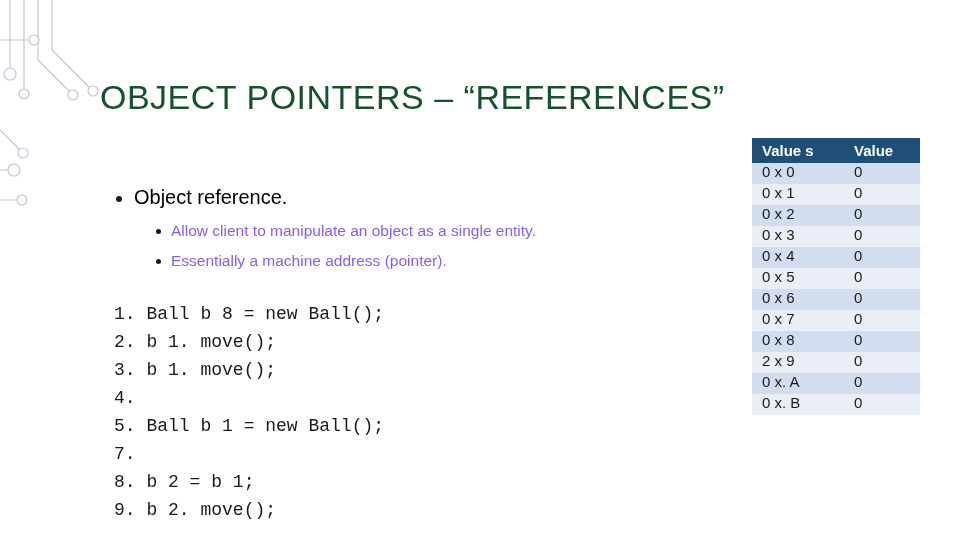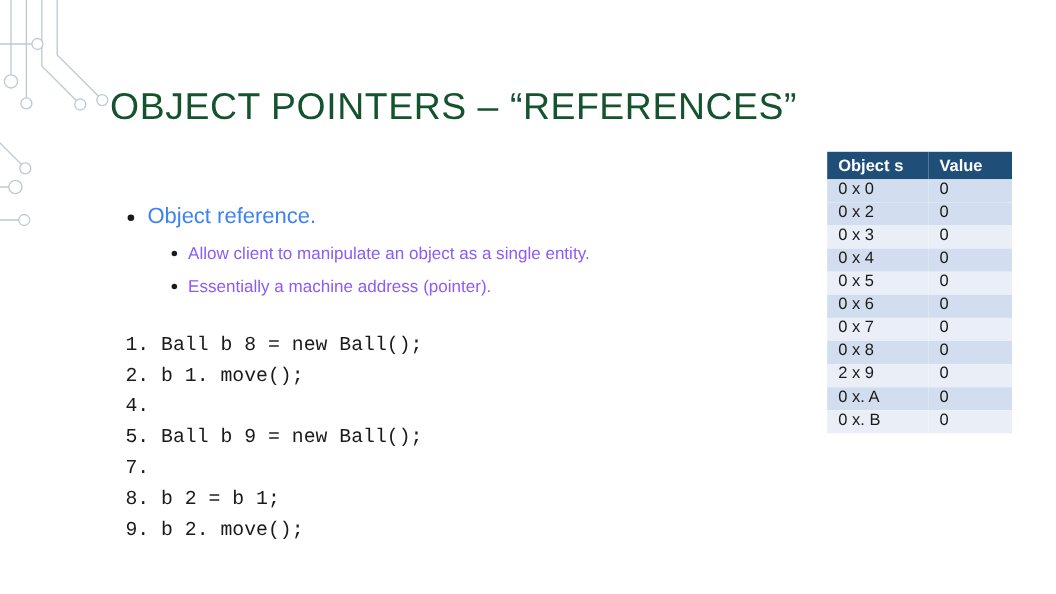--- a/index.html
+++ b/index.html
@@ -61,7 +61,7 @@
 <table class="tbl">
   <tbody>
       <tr>
-    <th style="width:72px">Object s</th>
+    <th style="width:72px">Value s</th>
     <th style="width:56px">Value</th>
   </tr>
   <tr class="e">

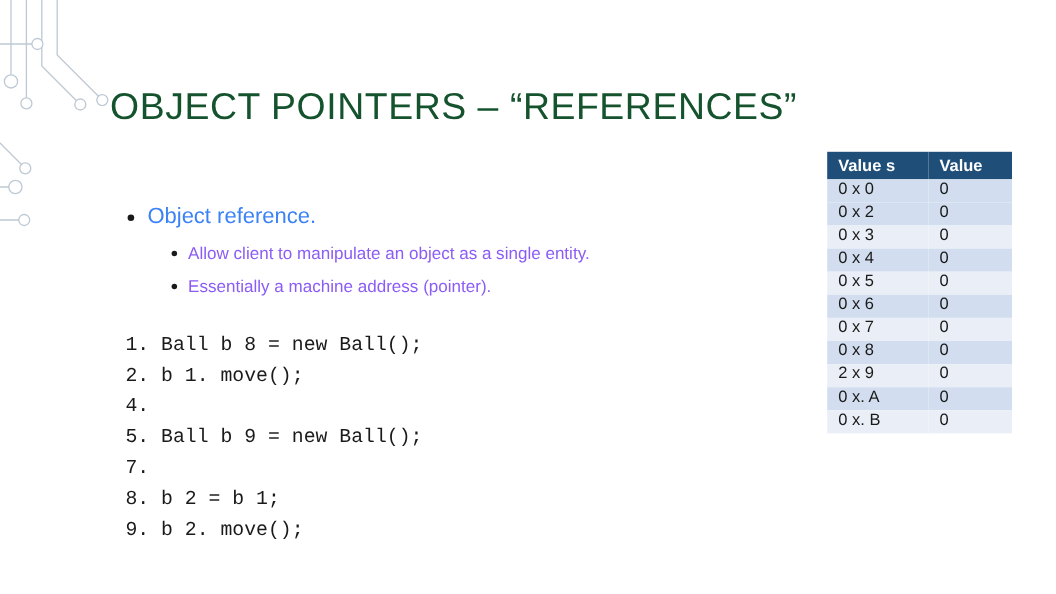--- a/index.html
+++ b/index.html
@@ -7,7 +7,7 @@
 .pad{fill:#fff;stroke:#bfc9d4;stroke-width:1.2}
 .trace{fill:none;stroke:#bfc9d4;stroke-width:1.2;stroke-linecap:round}
 .title{position:absolute;left:100px;top:78px;font-size:34px;letter-spacing:.5px;color:#14532d}
-.bullet{position:absolute;left:116px;top:186px;width:560px;font-size:20px;color:#3b82f6}
+.bullet{position:absolute;left:116px;top:186px;width:560px;font-size:20px;color:#000000}
 .bullet .dot{display:inline-block;width:6px;height:6px;background:#1a1a1a;border-radius:50%;vertical-align:middle;margin-right:12px}
 .sub{position:absolute;left:156px;font-size:15.5px;color:#8b5cf6}
 .sub .dot{display:inline-block;width:5px;height:5px;background:#1a1a1a;border-radius:50%;vertical-align:middle;margin-right:10px}

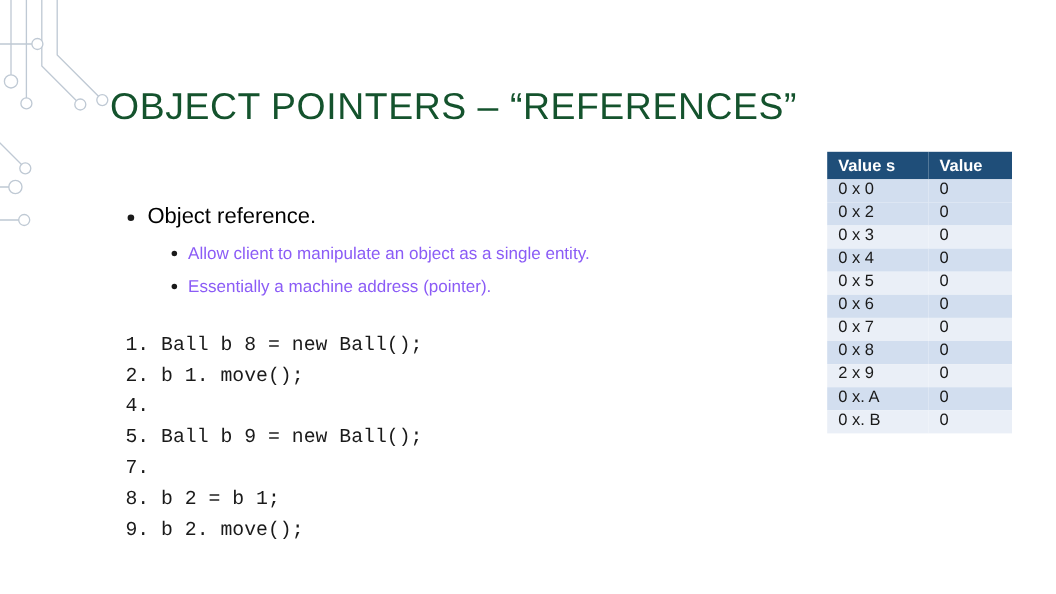--- a/index.html
+++ b/index.html
@@ -68,6 +68,10 @@
         <td>0 x 0</td>
         <td>0</td>
       </tr>
+  <tr class="o">
+        <td>0 x 1</td>
+        <td>0</td>
+      </tr>
   <tr class="e">
         <td>0 x 2</td>
         <td>0</td>

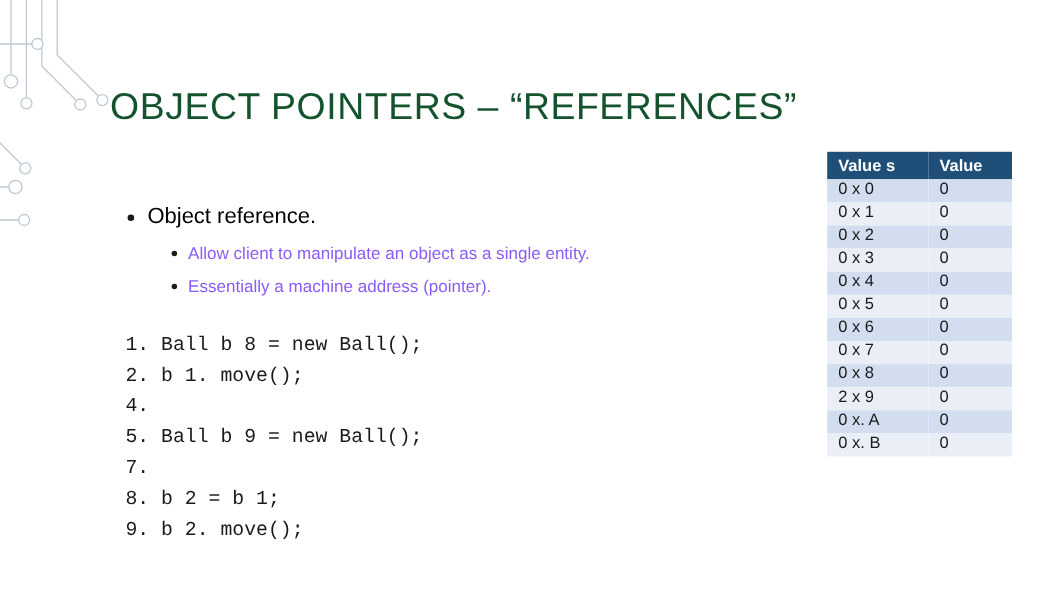--- a/index.html
+++ b/index.html
@@ -51,6 +51,7 @@
 <div class="code">
   <div><span class="ln">1.</span><span> Ball b 8 = </span><span class="k">new</span><span> Ball();</span></div>
   <div><span class="ln">2.</span><span> b 1. move();</span></div>
+  <div><span class="ln">3.</span><span> b 1. move();</span></div>
   <div><span class="ln">4.</span><span></span></div>
   <div><span class="ln">5.</span><span> Ball b 9 = </span><span class="k">new</span><span> Ball();</span></div>
   <div><span class="ln">7.</span><span></span></div>

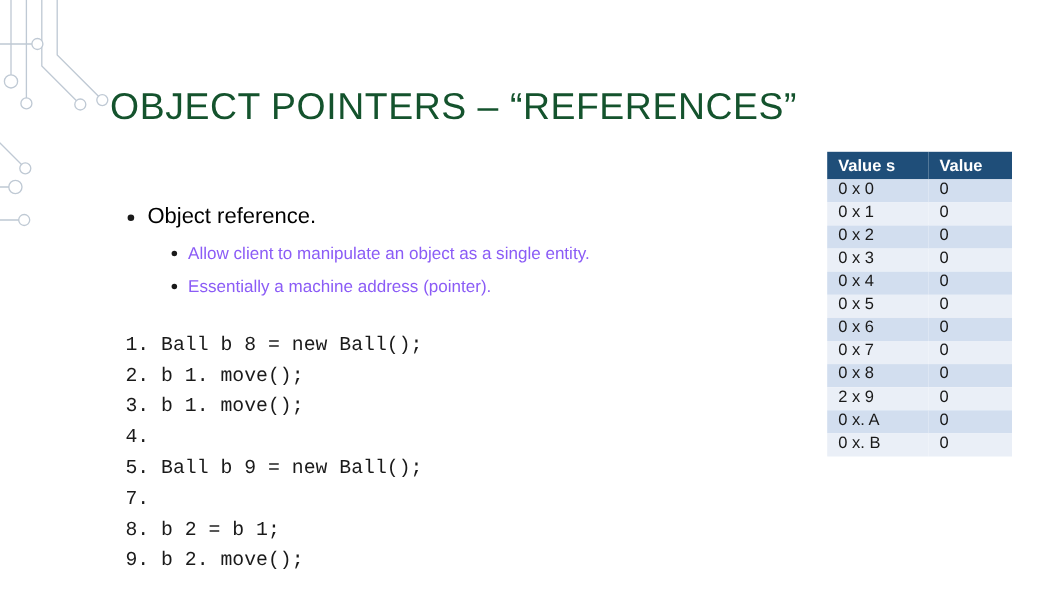--- a/index.html
+++ b/index.html
@@ -53,7 +53,7 @@
   <div><span class="ln">2.</span><span> b 1. move();</span></div>
   <div><span class="ln">3.</span><span> b 1. move();</span></div>
   <div><span class="ln">4.</span><span></span></div>
-  <div><span class="ln">5.</span><span> Ball b 9 = </span><span class="k">new</span><span> Ball();</span></div>
+  <div><span class="ln">5.</span><span> Ball b 1 = </span><span class="k">new</span><span> Ball();</span></div>
   <div><span class="ln">7.</span><span></span></div>
   <div><span class="ln">8.</span><span> b 2 = b 1;</span></div>
   <div><span class="ln">9.</span><span> b 2. move();</span></div>

